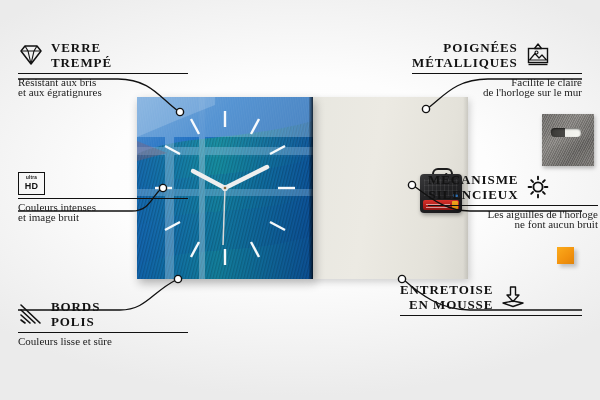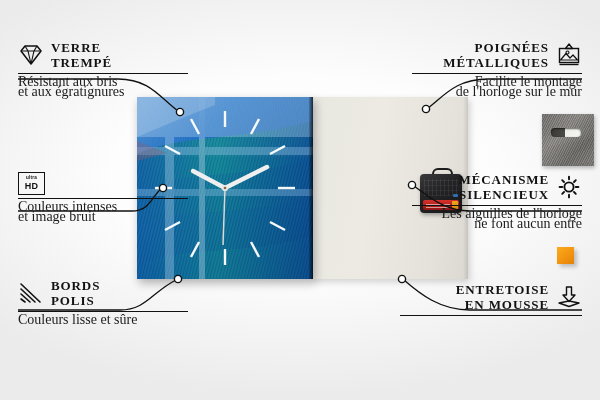--- a/index.html
+++ b/index.html
@@ -21,7 +21,7 @@
   
   .feat{position:absolute;}
   .feat .head{display:flex;align-items:center;gap:7px;}
-  .feat.right .head{justify-content:flex-end;}
+  .feat.right .head{justify-content:flex-start;}
   .ttl{
     font-family:"Liberation Serif", serif;
     font-weight:700;letter-spacing:.9px;

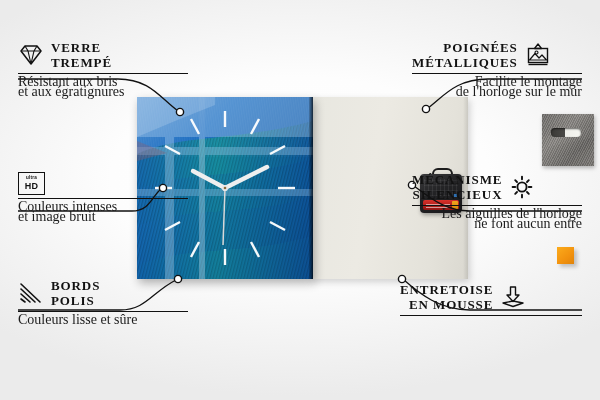--- a/index.html
+++ b/index.html
@@ -33,7 +33,7 @@
   .rule{height:1.3px;background:#111;margin-top:3px;}
   .sub{
     font-family:"Liberation Serif", serif;
-    font-size:14px;line-height:10px;color:#1b1b1b;
+    font-size:11px;line-height:10px;color:#1b1b1b;
     margin-top:3px;white-space:pre-line;
   }
   .feat.right .sub{text-align:right;}

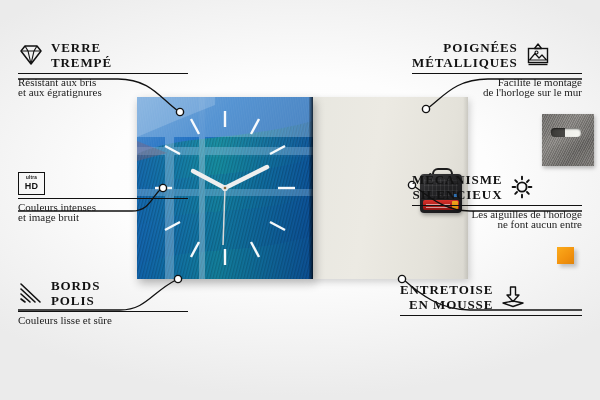--- a/index.html
+++ b/index.html
@@ -300,7 +300,7 @@
       </span>
     </div>
     <div class="rule"></div>
-    <div class="sub">Facilite le montage
+    <div class="sub">Facilite le claire
 de l'horloge sur le mur</div>
   </div>
 

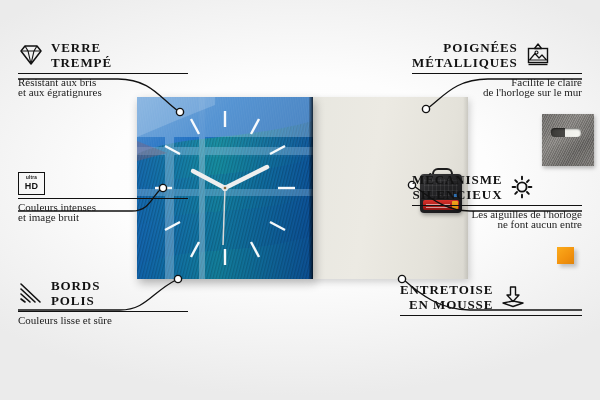--- a/index.html
+++ b/index.html
@@ -304,7 +304,7 @@
 de l'horloge sur le mur</div>
   </div>
 
-  <div class="feat right" style="left:412px;top:172px;width:170px;">
+  <div class="feat right" style="left:428px;top:172px;width:170px;">
     <div class="head">
       <span class="ttl">MÉCANISME
 SILENCIEUX</span>

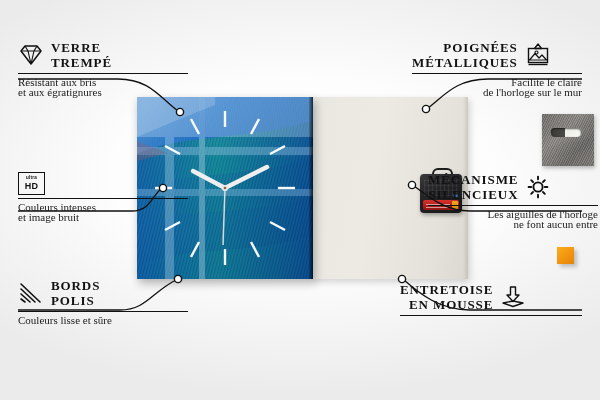--- a/index.html
+++ b/index.html
@@ -322,7 +322,7 @@
     </div>
     <div class="rule"></div>
     <div class="sub">Les aiguilles de l'horloge
-ne font aucun entre</div>
+ne font aucun bruit</div>
   </div>
 
   <div class="feat right" style="left:400px;top:282px;width:182px;">

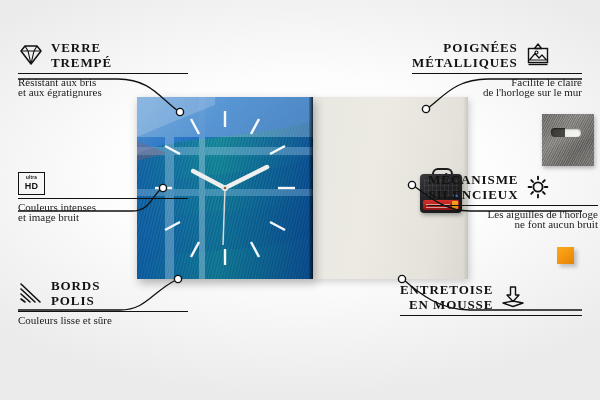--- a/index.html
+++ b/index.html
@@ -266,7 +266,7 @@
 et image bruit</div>
   </div>
 
-  <div class="feat left" style="left:18px;top:278px;width:170px;">
+  <div class="feat left" style="left:18px;top:299px;width:170px;">
     <div class="head">
       <span class="ico">
         <svg width="26" height="24" viewBox="0 0 26 24">

